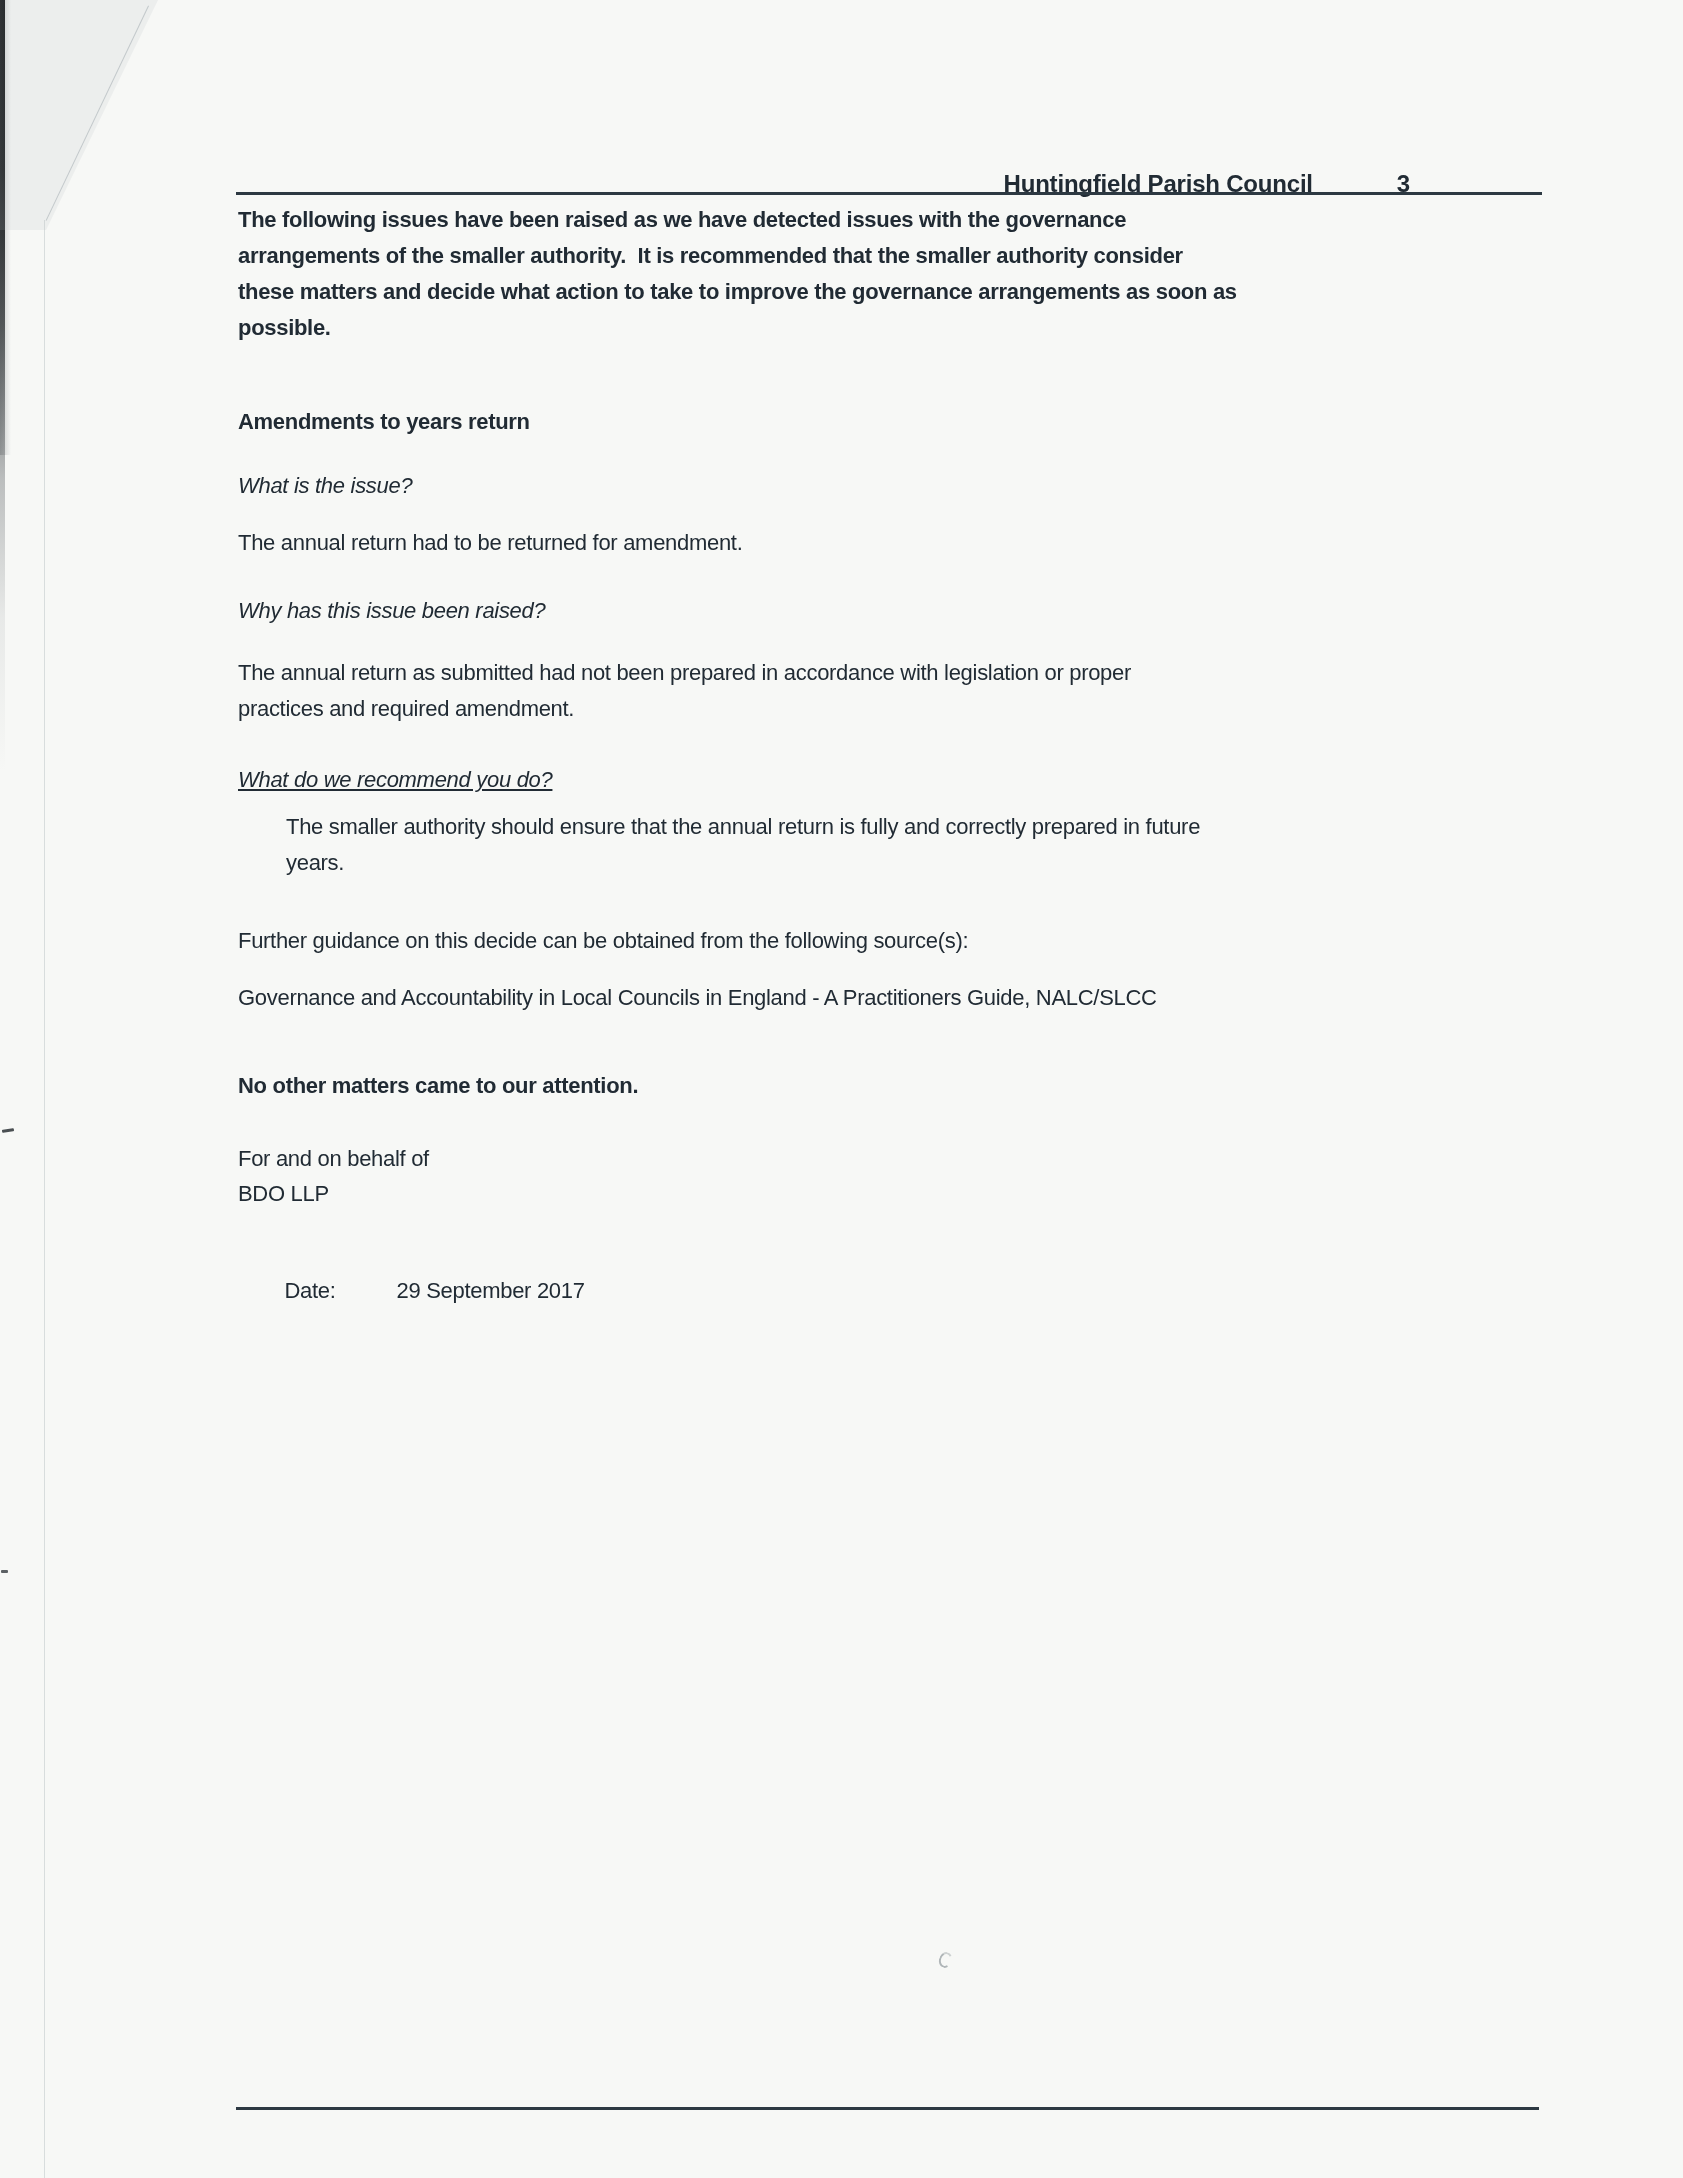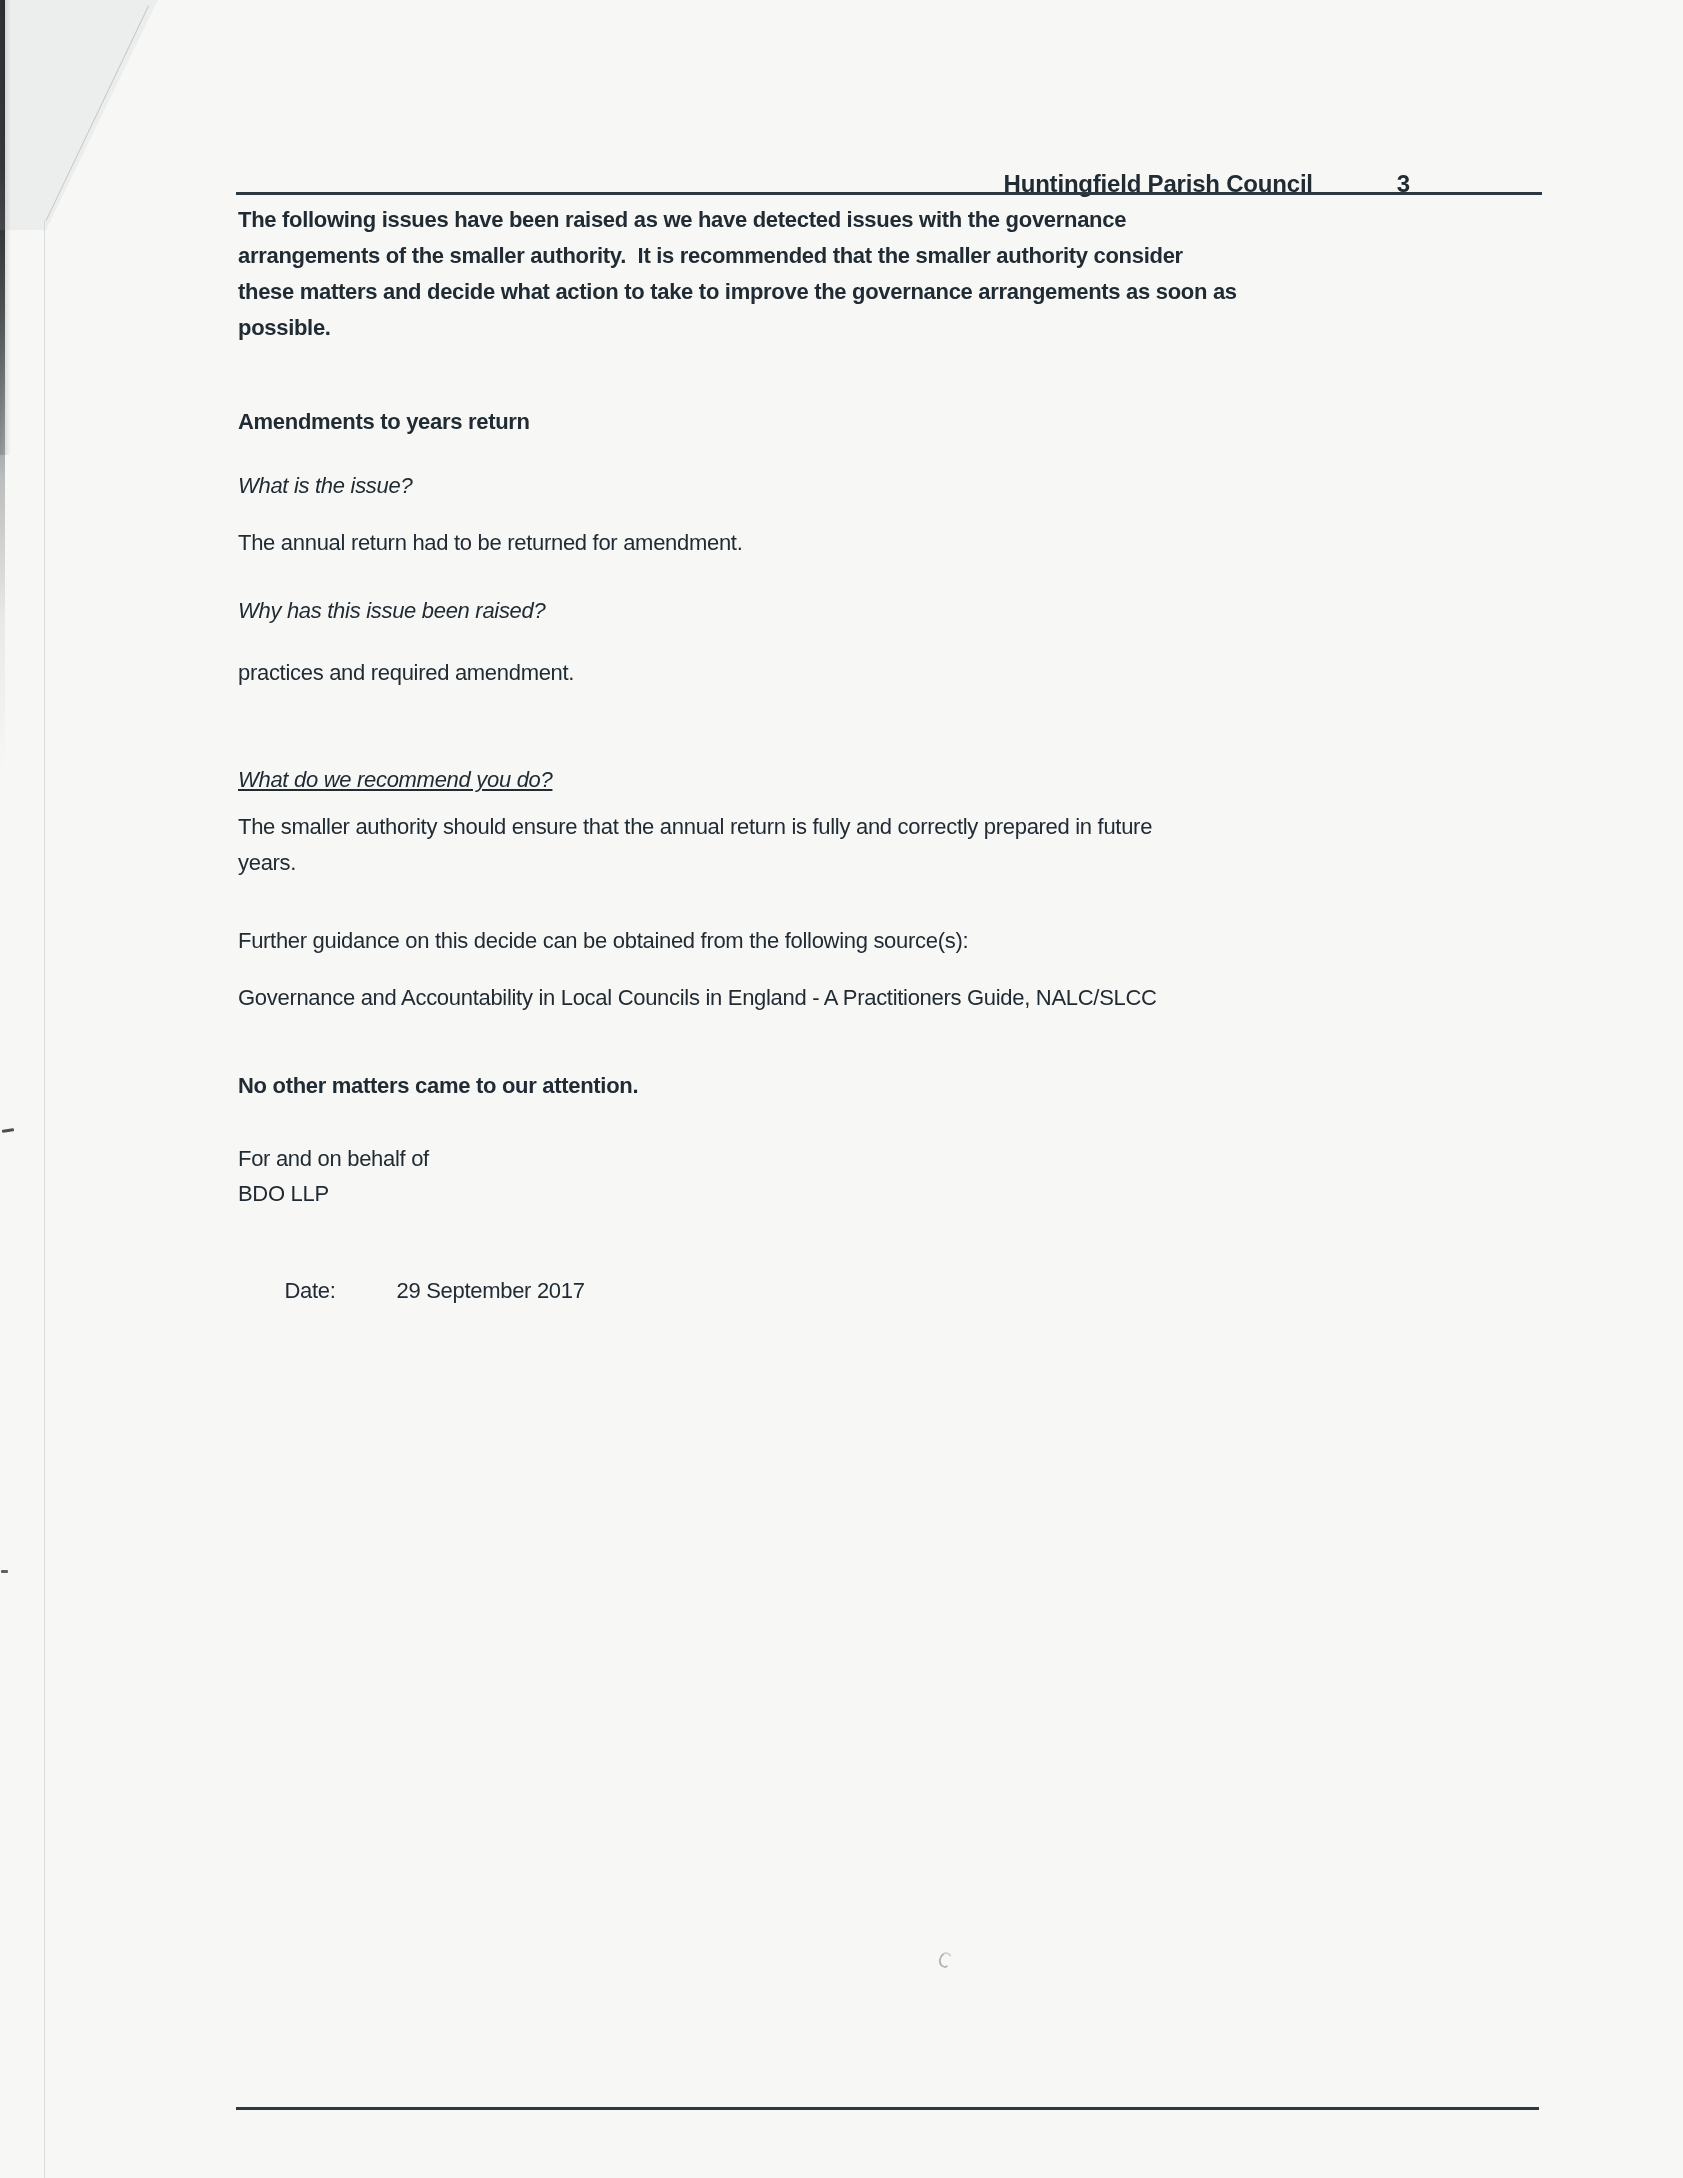--- a/index.html
+++ b/index.html
@@ -137,6 +137,7 @@
       <div class="single italic">Why has this issue been raised?</div>
     </div>
     <div class="blk a2">
+      <div class="line">The annual return as submitted had not been prepared in accordance with legislation or proper</div>
       <div class="line">practices and required amendment.</div>
     </div>
 

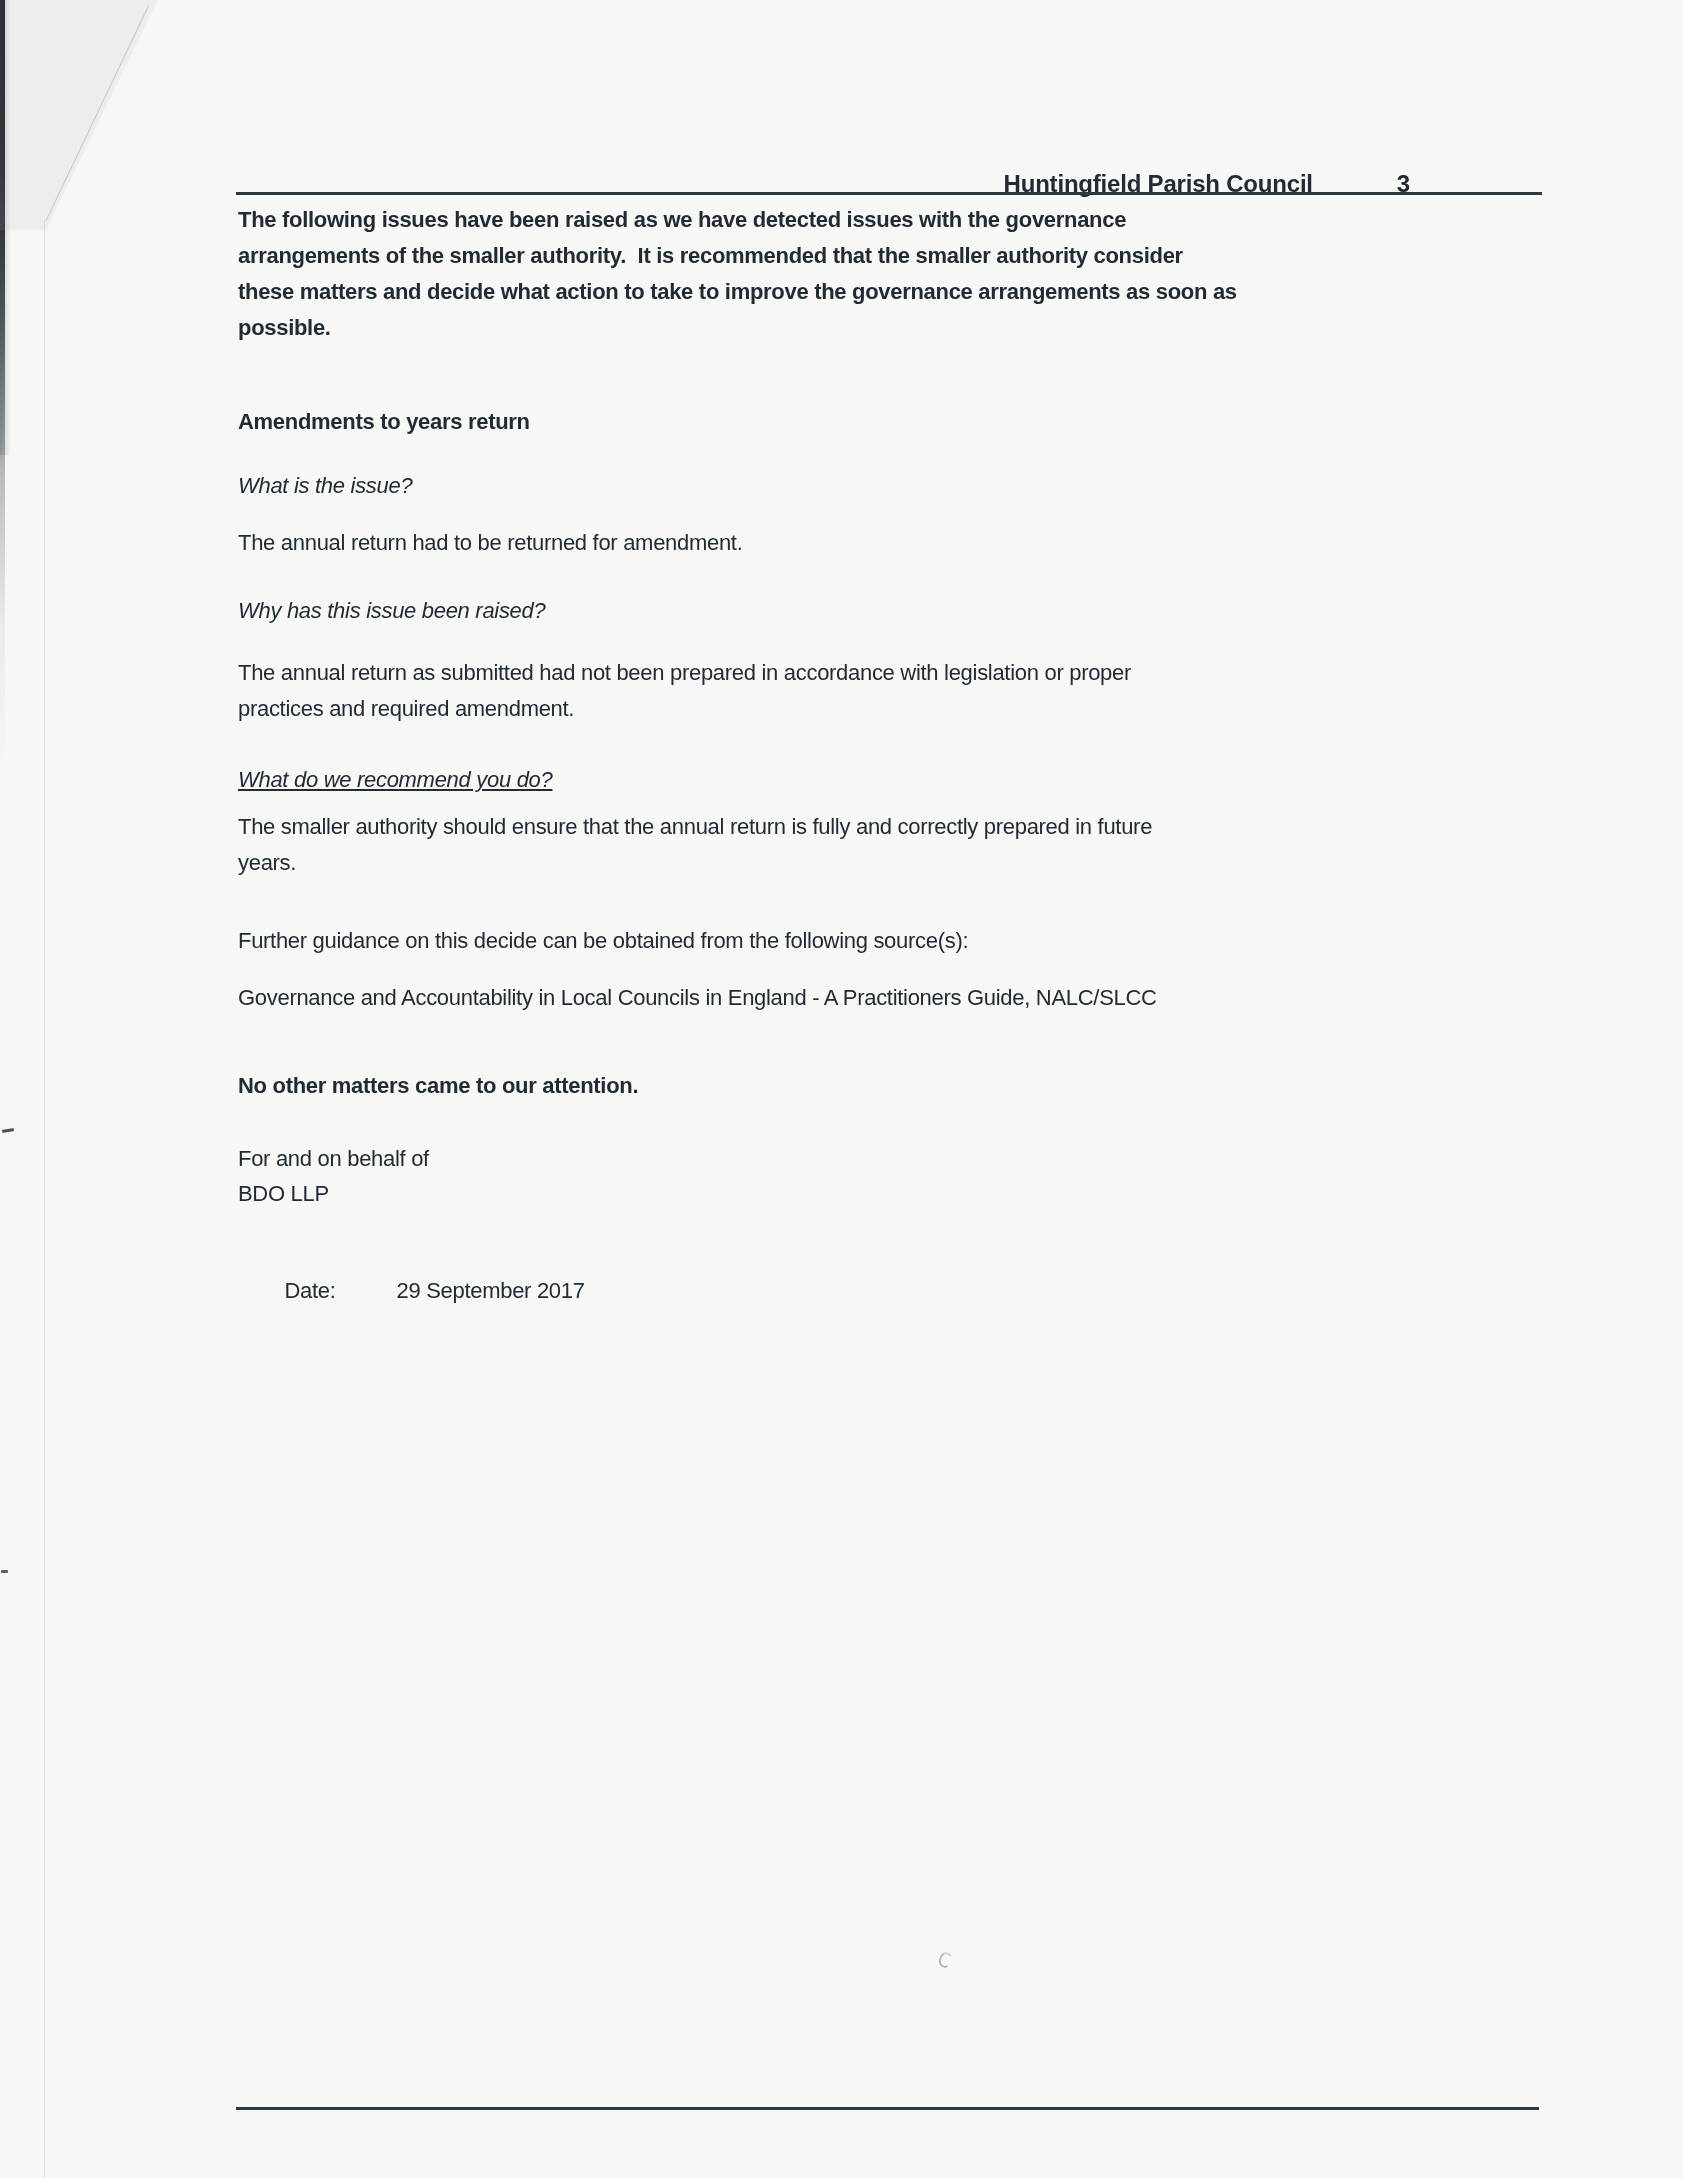--- a/index.html
+++ b/index.html
@@ -85,7 +85,7 @@
   .q2{top:593px;}
   .a2{top:655px;}
   .q3{top:762px;text-decoration:underline;}
-  .a3{top:809px;}
+  .a3{top:809px;margin-left:48px;}
   .guidance{top:923px;}
   .source{top:980px;}
   .closing{top:1056px;margin-top:12px;}

